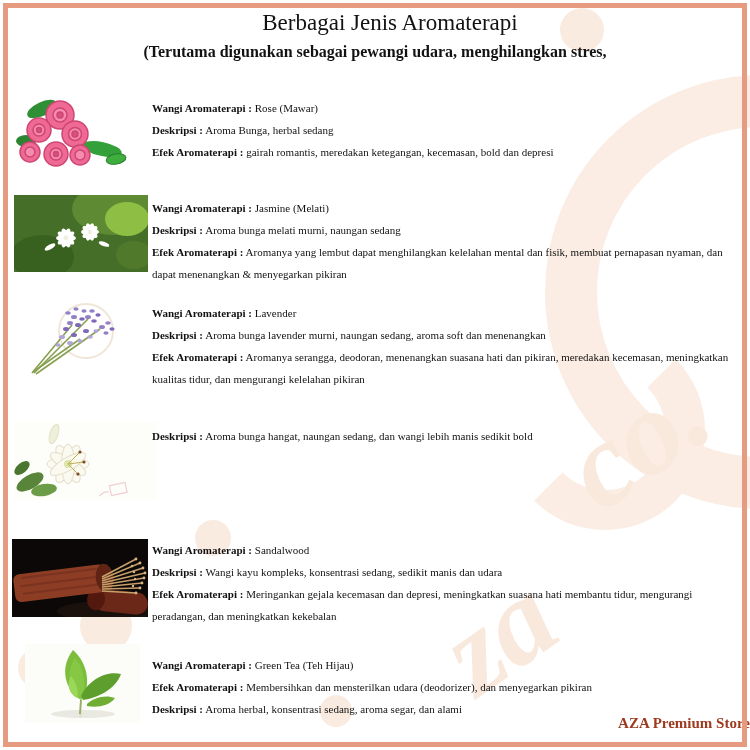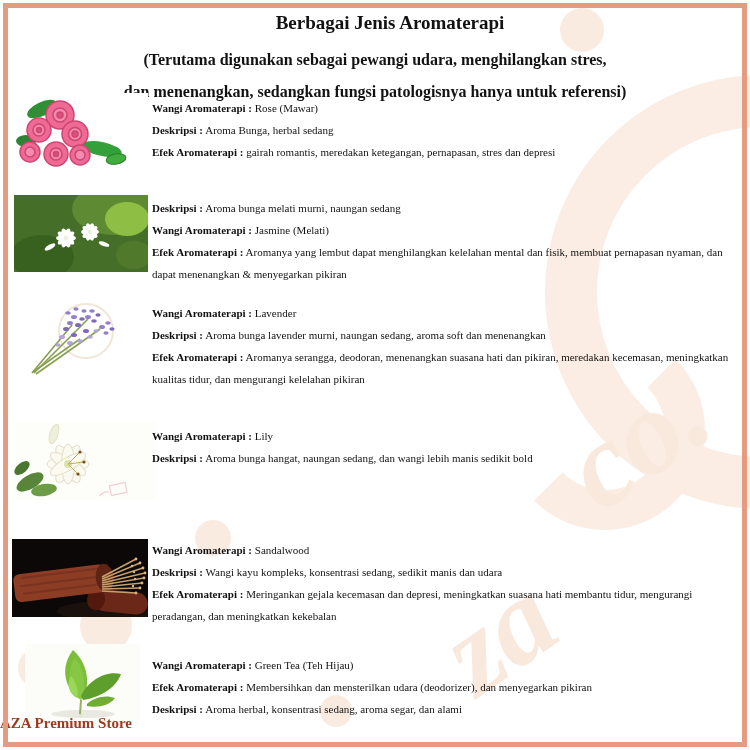--- a/index.html
+++ b/index.html
@@ -33,7 +33,7 @@
   .wm-blob{position:absolute;background:#FAEBE1;border-radius:50%;}
   
   .header{position:absolute;top:8px;left:0;width:100%;text-align:center;z-index:2;}
-  .title{font-size:19px;font-weight:bold;line-height:30px;margin:0;padding-left:30px;}
+  .title{font-size:23px;font-weight:normal;line-height:30px;margin:0;padding-left:30px;}
   .subtitle{font-size:16px;font-weight:bold;line-height:21px;margin:11px;}
   
   .row{position:absolute;left:0;width:750px;z-index:2;}

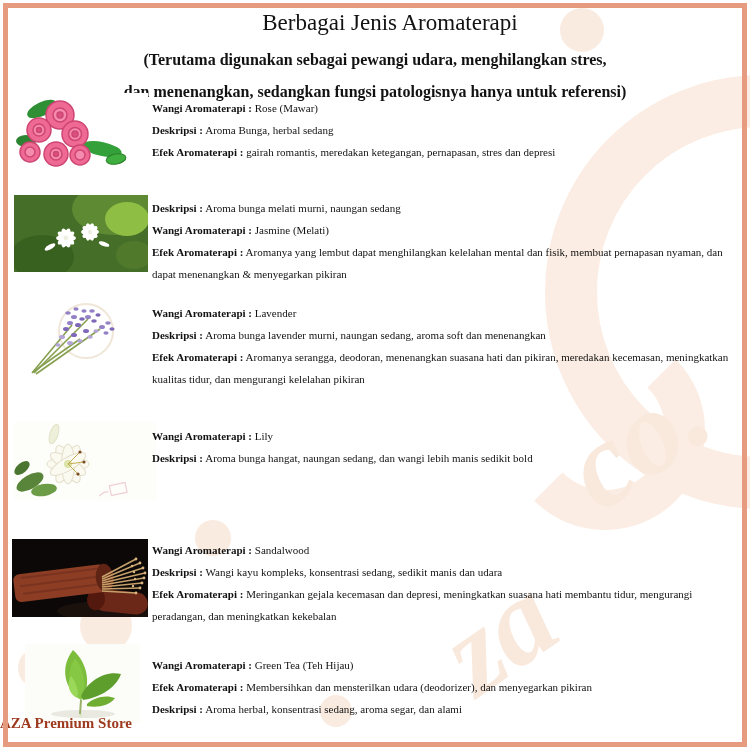--- a/index.html
+++ b/index.html
@@ -34,7 +34,7 @@
   
   .header{position:absolute;top:8px;left:0;width:100%;text-align:center;z-index:2;}
   .title{font-size:23px;font-weight:normal;line-height:30px;margin:0;padding-left:30px;}
-  .subtitle{font-size:16px;font-weight:bold;line-height:21px;margin:11px;}
+  .subtitle{font-size:16px;font-weight:bold;line-height:21px;margin:3px;}
   
   .row{position:absolute;left:0;width:750px;z-index:2;}
   .photo{position:absolute;margin:0;padding:0;}

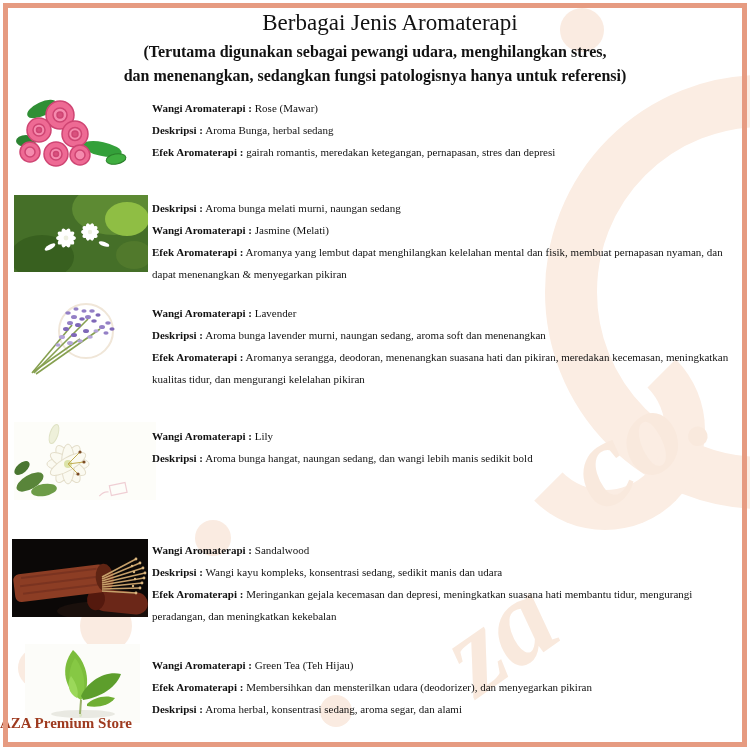--- a/index.html
+++ b/index.html
@@ -68,7 +68,6 @@
 <header class="header">
   <h1 class="title">Berbagai Jenis Aromaterapi</h1>
   <p class="subtitle">(Terutama digunakan sebagai pewangi udara, menghilangkan stres,</p>
-  <p class="subtitle">dan menenangkan, sedangkan fungsi patologisnya hanya untuk referensi)</p>
 </header>
 
 <section class="row" style="top:93px;">

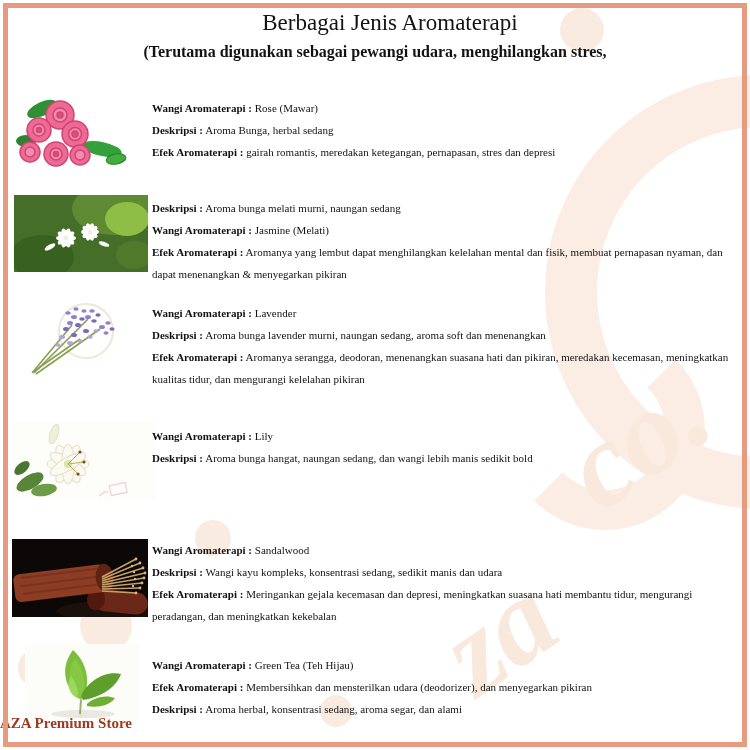--- a/index.html
+++ b/index.html
@@ -101,7 +101,7 @@
   <div class="info" style="top:4px;">
     <p><b>Wangi Aromaterapi :</b> <span>Rose (Mawar)</span></p>
     <p><b>Deskripsi :</b> <span>Aroma Bunga, herbal sedang</span></p>
-    <p><b>Efek Aromaterapi :</b> <span>gairah romantis, meredakan ketegangan, pernapasan, stres dan depresi</span></p>
+    <p><b>Efek Aromaterapi :</b> <span>gairah romantis, meredakan ketegangan, kecemasan, bold dan depresi</span></p>
   </div>
 </section>
 

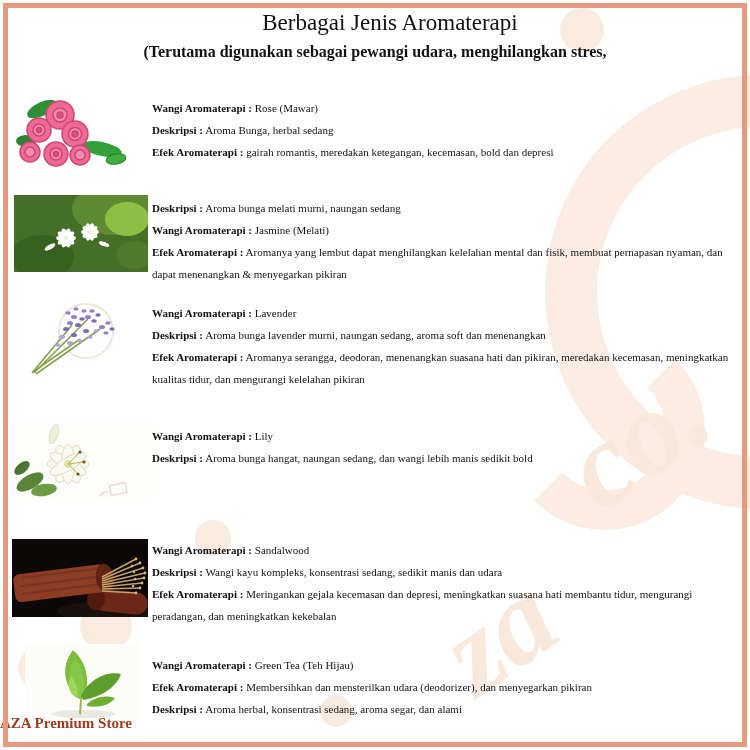--- a/index.html
+++ b/index.html
@@ -136,8 +136,8 @@
     </svg>
   </figure>
   <div class="info" style="top:2px;">
+    <p><b>Wangi Aromaterapi :</b> <span>Jasmine (Melati)</span></p>
     <p><b>Deskripsi :</b> <span>Aroma bunga melati murni, naungan sedang</span></p>
-    <p><b>Wangi Aromaterapi :</b> <span>Jasmine (Melati)</span></p>
     <p><b>Efek Aromaterapi :</b> <span>Aromanya yang lembut dapat menghilangkan kelelahan mental dan fisik, membuat pernapasan nyaman, dan dapat menenangkan &amp; menyegarkan pikiran</span></p>
   </div>
 </section>

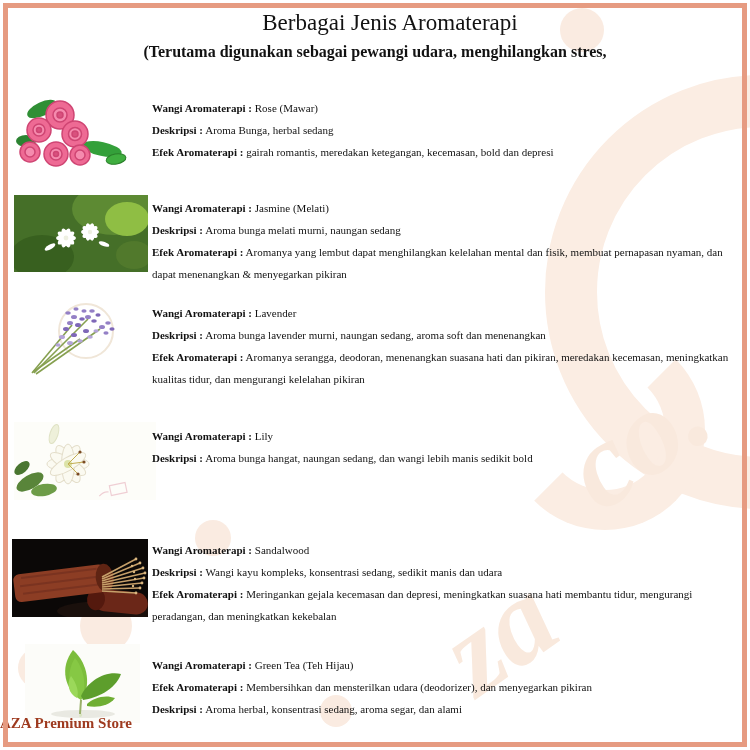--- a/index.html
+++ b/index.html
@@ -224,7 +224,6 @@
     </svg>
   </figure>
   <div class="info" style="top:3px;">
-    <p><b>Wangi Aromaterapi :</b> <span>Lily</span></p>
     <p><b>Deskripsi :</b> <span>Aroma bunga hangat, naungan sedang, dan wangi lebih manis sedikit bold</span></p>
   </div>
 </section>

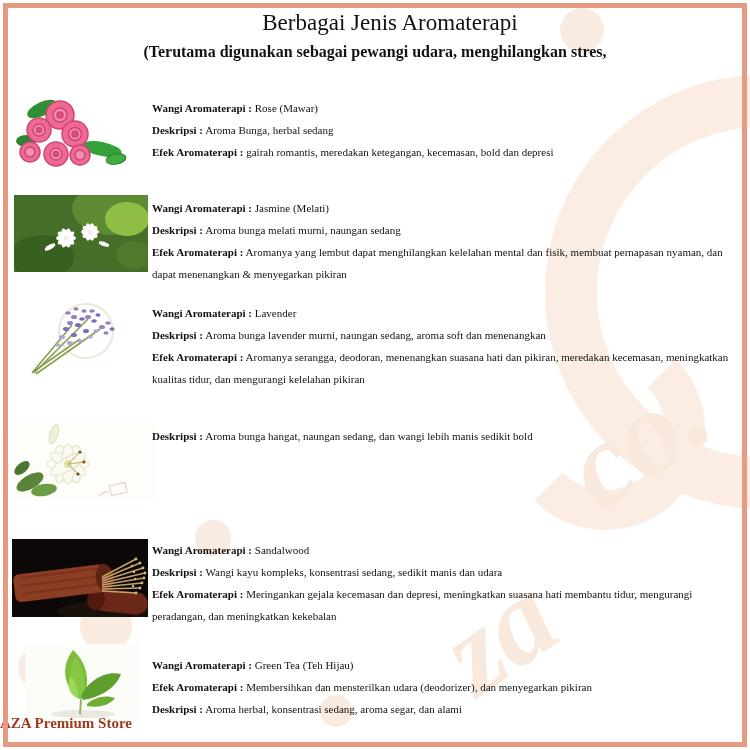--- a/index.html
+++ b/index.html
@@ -44,7 +44,7 @@
   .info b{font-weight:bold;}
   
   .footer{
-    position:absolute;top:715px;left:0;width:100%;text-align:left;z-index:2;
+    position:absolute;top:715px;left:0;width:100%;text-align:right;z-index:2;
     font-size:15px;font-weight:bold;color:#9E3A1F;
   }
 </style>

